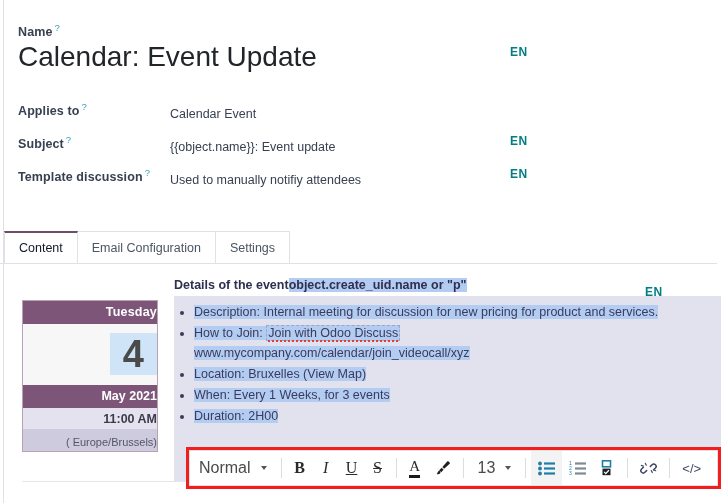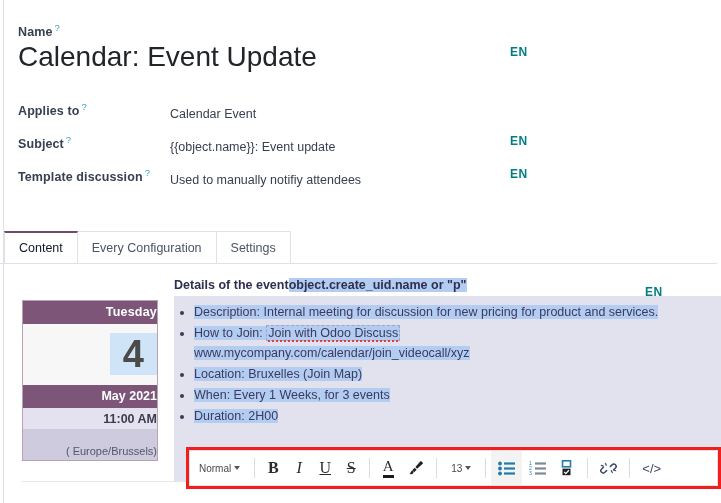--- a/index.html
+++ b/index.html
@@ -192,7 +192,7 @@
   <div class="tabs">
     <div class="tabstrip">
       <div class="tab active">Content</div>
-      <div class="tab">Every Configuration</div>
+      <div class="tab">Email Configuration</div>
       <div class="tab">Settings</div>
     </div>
   </div>

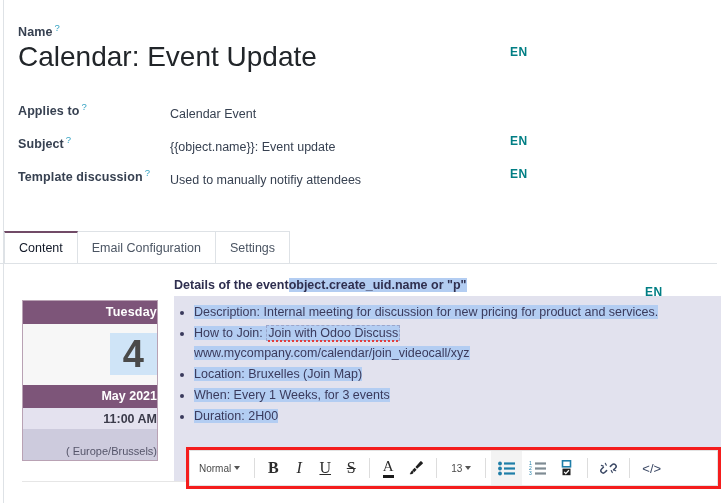--- a/index.html
+++ b/index.html
@@ -228,7 +228,7 @@
           <span class="sel">www.mycompany.com/calendar/join_videocall/xyz</span>
         </li>
         <li>
-          <span class="sel">Location: </span><span class="sel">Bruxelles (Join Map)</span>
+          <span class="sel">Location: </span><span class="sel">Bruxelles (View Map)</span>
         </li>
         <li>
           <span class="sel">When: </span><span class="sel">Every 1 Weeks, for 3 events</span>

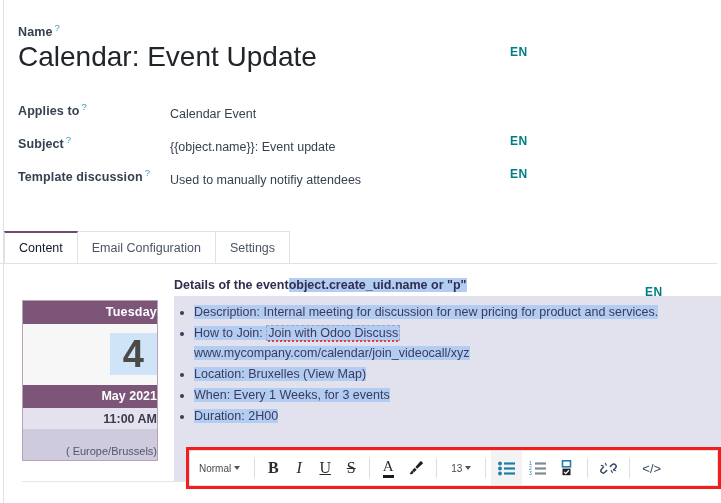--- a/index.html
+++ b/index.html
@@ -88,7 +88,7 @@
     background:#e4e2ef;color:#3b3b4a;font-weight:bold;font-size:12.5px;padding:4px 0 3px;
   }
   .cal-tz{
-    background:#cdcbdd;color:#55556a;font-size:11px;padding:16px 0 3px;
+    background:#cdcbdd;color:#55556a;font-size:11px;padding:7px 0 3px;
   }
 
   

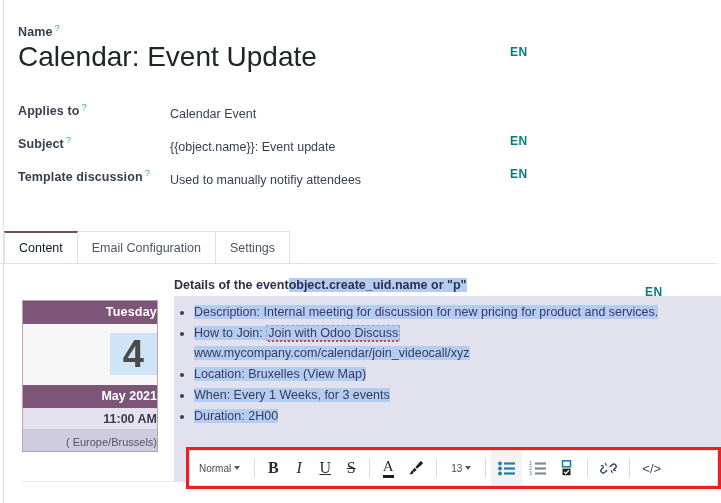--- a/index.html
+++ b/index.html
@@ -138,8 +138,8 @@
   .tb-btn.active{background:#f3f3f3;}
   .tb-sep{width:1px;height:20px;background:#dddddd;margin:0 5px;}
   .tb-dd{
-    display:flex;align-items:center;gap:3px;padding:0 9px;height:34px;cursor:pointer;
-    font-size:10px;color:#4a4a4a;
+    display:flex;align-items:center;gap:10px;padding:0 9px;height:34px;cursor:pointer;
+    font-size:16px;color:#4a4a4a;
   }
   .caret{
     width:0;height:0;border-left:3.5px solid transparent;border-right:3.5px solid transparent;

